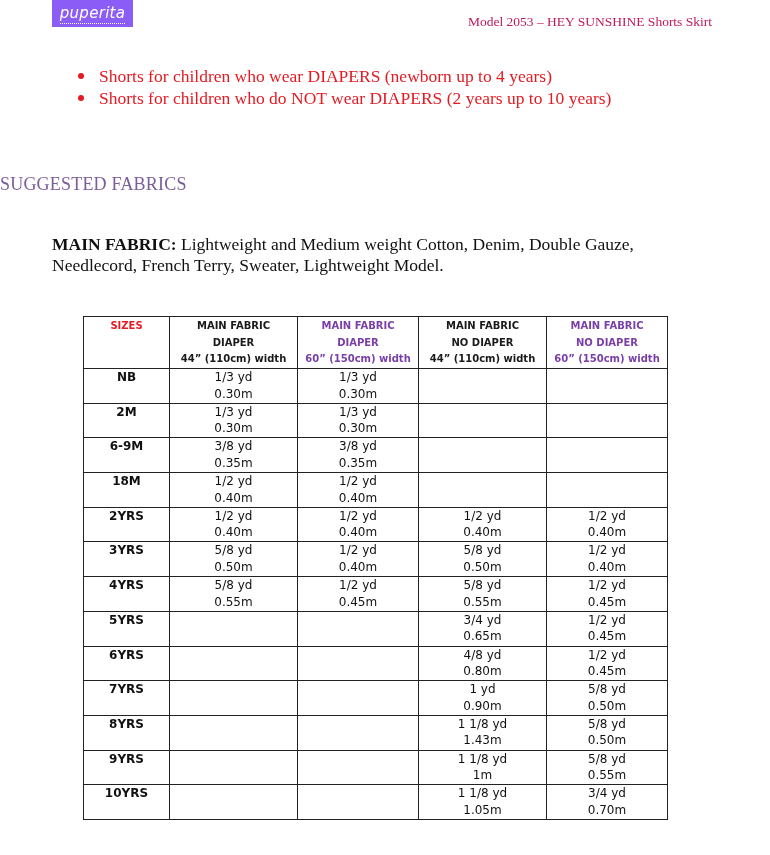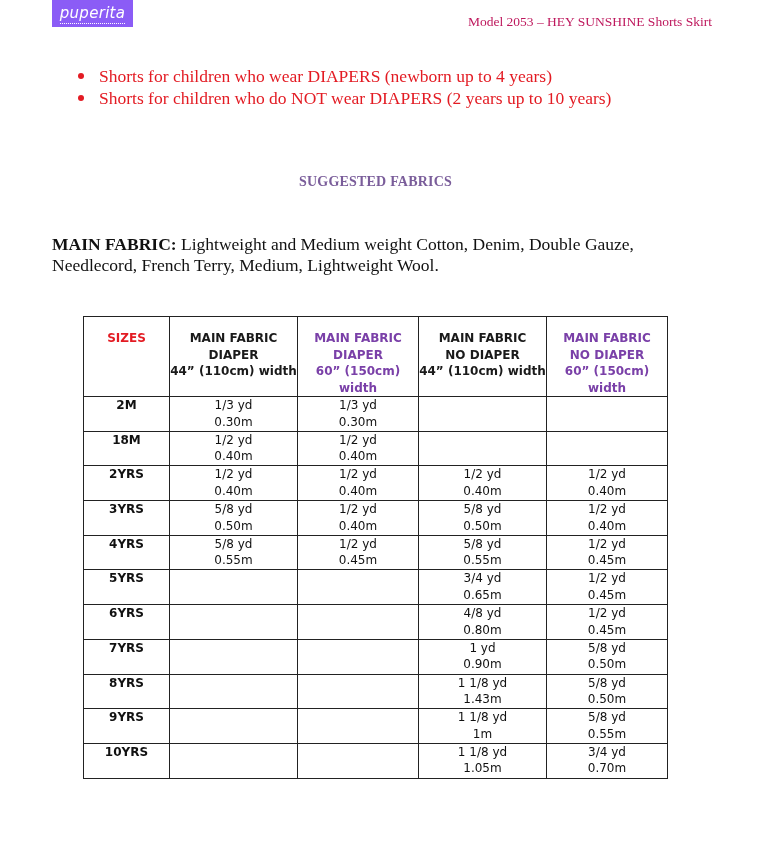--- a/index.html
+++ b/index.html
@@ -10,7 +10,7 @@
     .bullets { position: absolute; left: 76px; top: 63px; margin: 2px; padding: 0; list-style: none; }
     .bullets li { position: relative; padding-left: 21px; color: #e31b23; font-size: 17.5px; line-height: 22px; white-space: nowrap; }
     .bullets li .dot { position: absolute; left: 0; top: 8px; width: 6px; height: 6px; border-radius: 50%; background: #e31b23; }
-    .section-title { position: absolute; left: 0; width: 751px; top: 174px; text-align: center; color: #7a5d9a; font-weight: bold; font-size: 14px; letter-spacing: 0.2px; }
+    .section-title { position: absolute; left: 0; width: 751px; top: 174px; color: #7a5d9a; font-weight: normal; font-size: 18px; letter-spacing: 0.2px; }
     .main-fabric { position: absolute; left: 52px; top: 234px; width: 640px; font-size: 17.5px; line-height: 21px; color: #111; }
     .main-fabric b { font-weight: bold; text-align: center; }
     table.sizes { position: absolute; left: 83px; top: 316px; border-collapse: collapse; font-family: "DejaVu Sans", sans-serif; font-size: 12px; table-layout: fixed; }

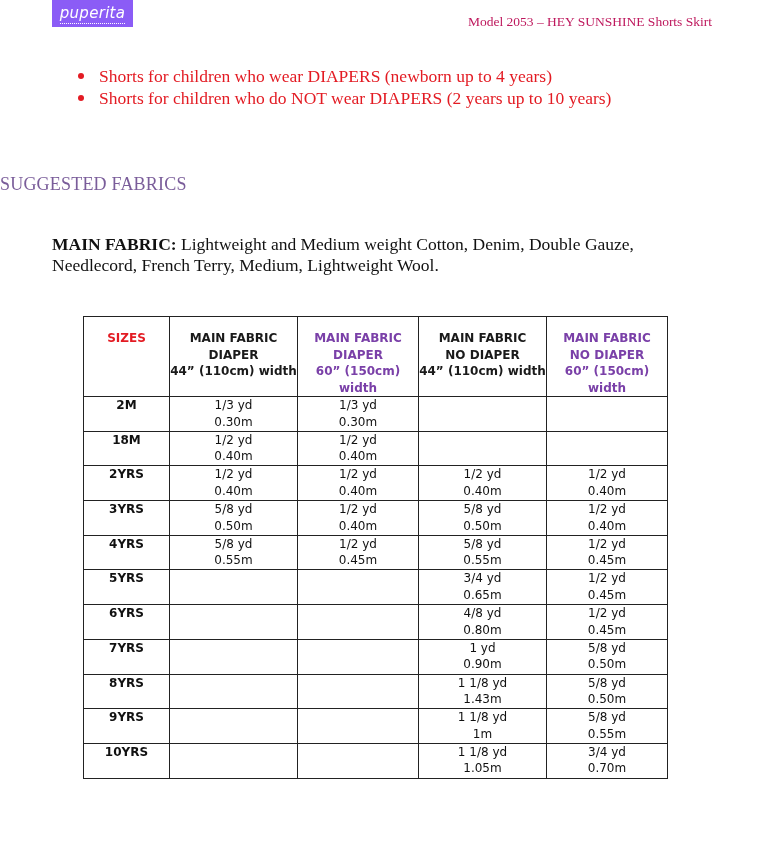--- a/index.html
+++ b/index.html
@@ -40,7 +40,7 @@
 
 <div class="section-title">SUGGESTED FABRICS</div>
 
-<div class="main-fabric"><b>MAIN FABRIC:</b><span> Lightweight and Medium weight Cotton, Denim, Double Gauze, Needlecord, French Terry, Medium, Lightweight Wool.</span></div>
+<div class="main-fabric"><b>MAIN FABRIC:</b><span> Lightweight and Medium weight Cotton, Denim, Double Gauze, Needlecord, French Terry, Sweater, Lightweight Model.</span></div>
 
 <table class="sizes">
   <colgroup>

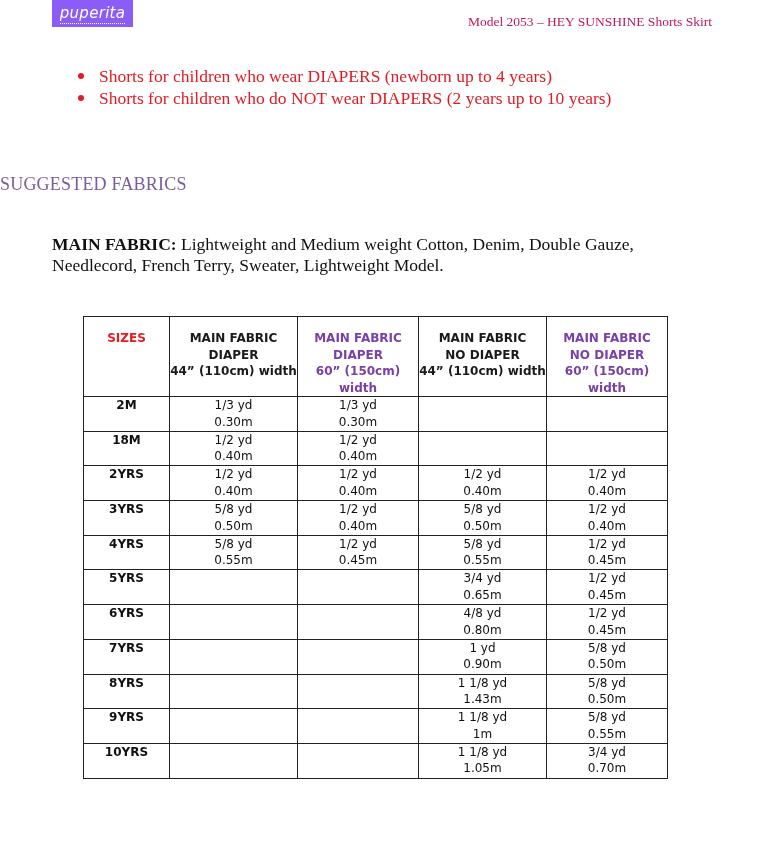--- a/index.html
+++ b/index.html
@@ -20,7 +20,7 @@
     table.sizes col.c2 { width: 121px; }
     table.sizes col.c3 { width: 128px; }
     table.sizes col.c4 { width: 121px; }
-    table.sizes th { height: 50px; font-weight: bold; font-size: 12px; padding-top: 13px; }
+    table.sizes th { height: 50px; font-weight: bold; font-size: 10px; padding-top: 1px; }
     th.sizes-head { text-align: left; color: #e31b23; padding-left: 3px; }
     th.dark { color: #1a1a1a; }
     th.purple { color: #7a40a8; }

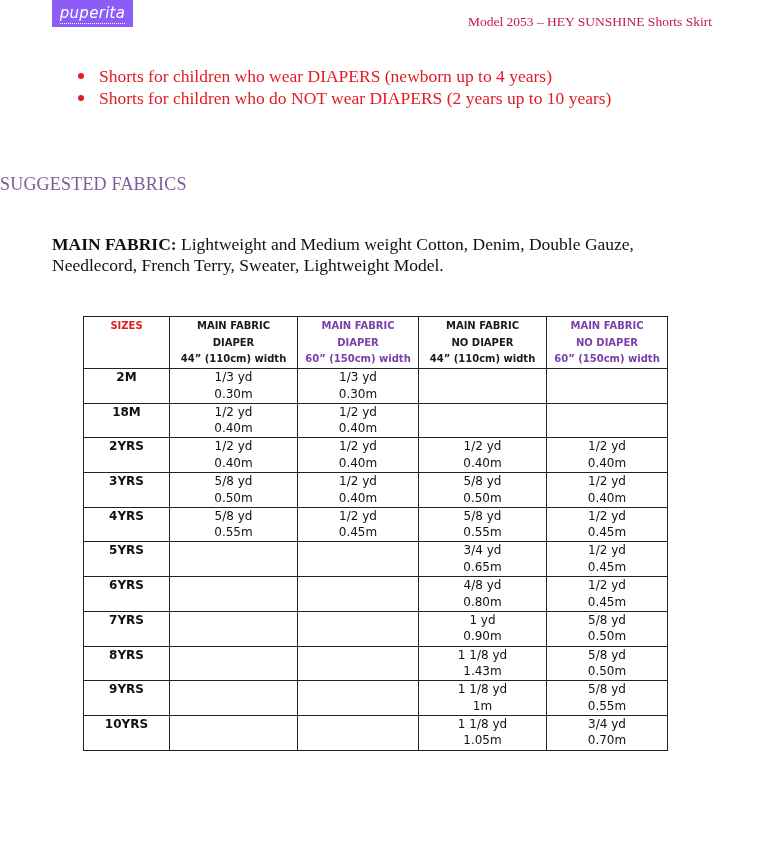--- a/index.html
+++ b/index.html
@@ -79,7 +79,7 @@
   </thead>
   <tbody id="tbody">
       <tr>
-        <td class="size">2M</td>
+        <td class="size">NB</td>
         <td>
           <span class="line">1/3 yd</span>
           <span class="line">0.30m</span>
@@ -98,6 +98,25 @@
         </td>
       </tr>
       <tr>
+        <td class="size">2M</td>
+        <td>
+          <span class="line">1/3 yd</span>
+          <span class="line">0.30m</span>
+        </td>
+        <td>
+          <span class="line">1/3 yd</span>
+          <span class="line">0.30m</span>
+        </td>
+        <td>
+          <span class="line">&nbsp;</span>
+          <span class="line">&nbsp;</span>
+        </td>
+        <td>
+          <span class="line">&nbsp;</span>
+          <span class="line">&nbsp;</span>
+        </td>
+      </tr>
+      <tr>
         <td class="size">18M</td>
         <td>
           <span class="line">1/2 yd</span>

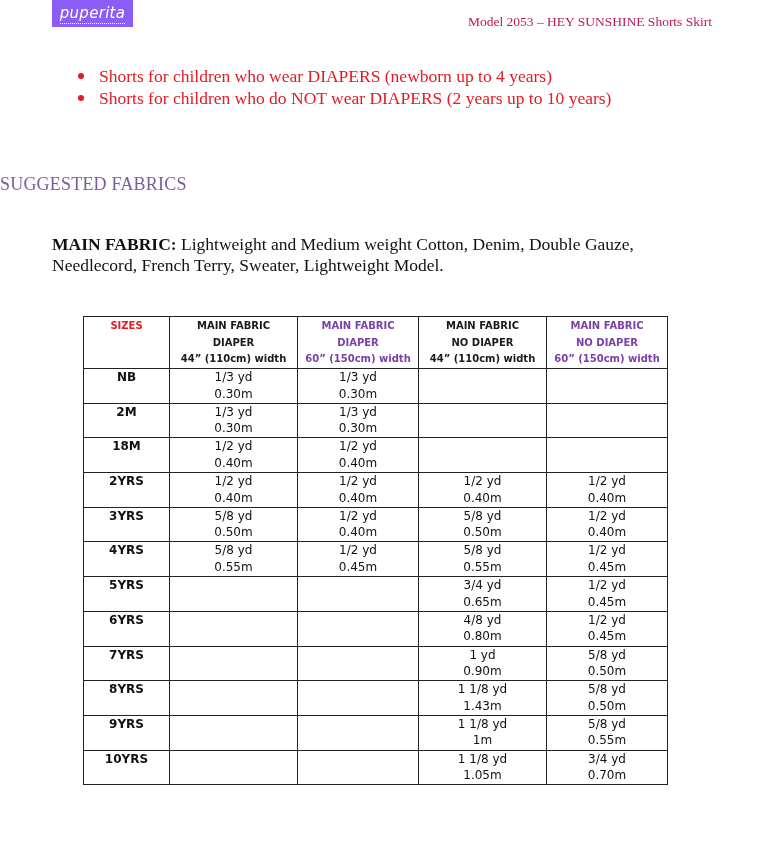--- a/index.html
+++ b/index.html
@@ -117,6 +117,25 @@
         </td>
       </tr>
       <tr>
+        <td class="size">6-9M</td>
+        <td>
+          <span class="line">3/8 yd</span>
+          <span class="line">0.35m</span>
+        </td>
+        <td>
+          <span class="line">3/8 yd</span>
+          <span class="line">0.35m</span>
+        </td>
+        <td>
+          <span class="line">&nbsp;</span>
+          <span class="line">&nbsp;</span>
+        </td>
+        <td>
+          <span class="line">&nbsp;</span>
+          <span class="line">&nbsp;</span>
+        </td>
+      </tr>
+      <tr>
         <td class="size">18M</td>
         <td>
           <span class="line">1/2 yd</span>

